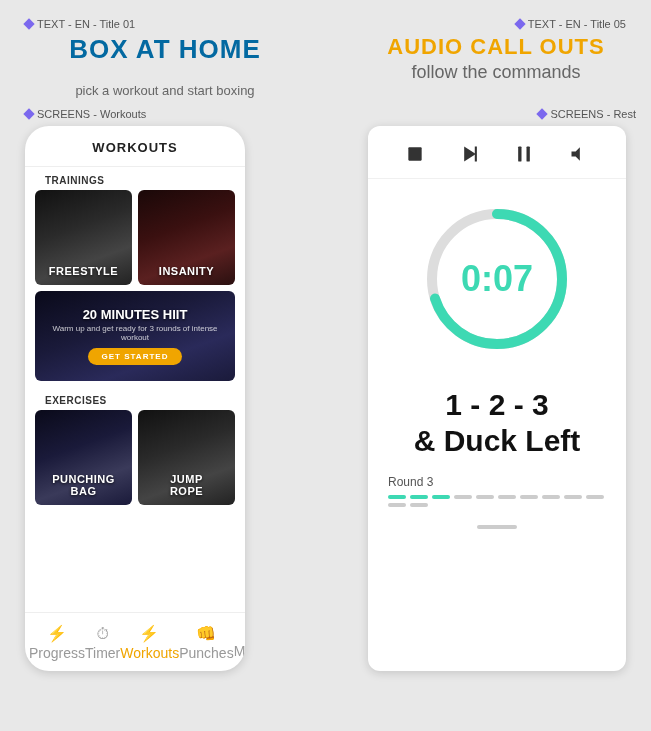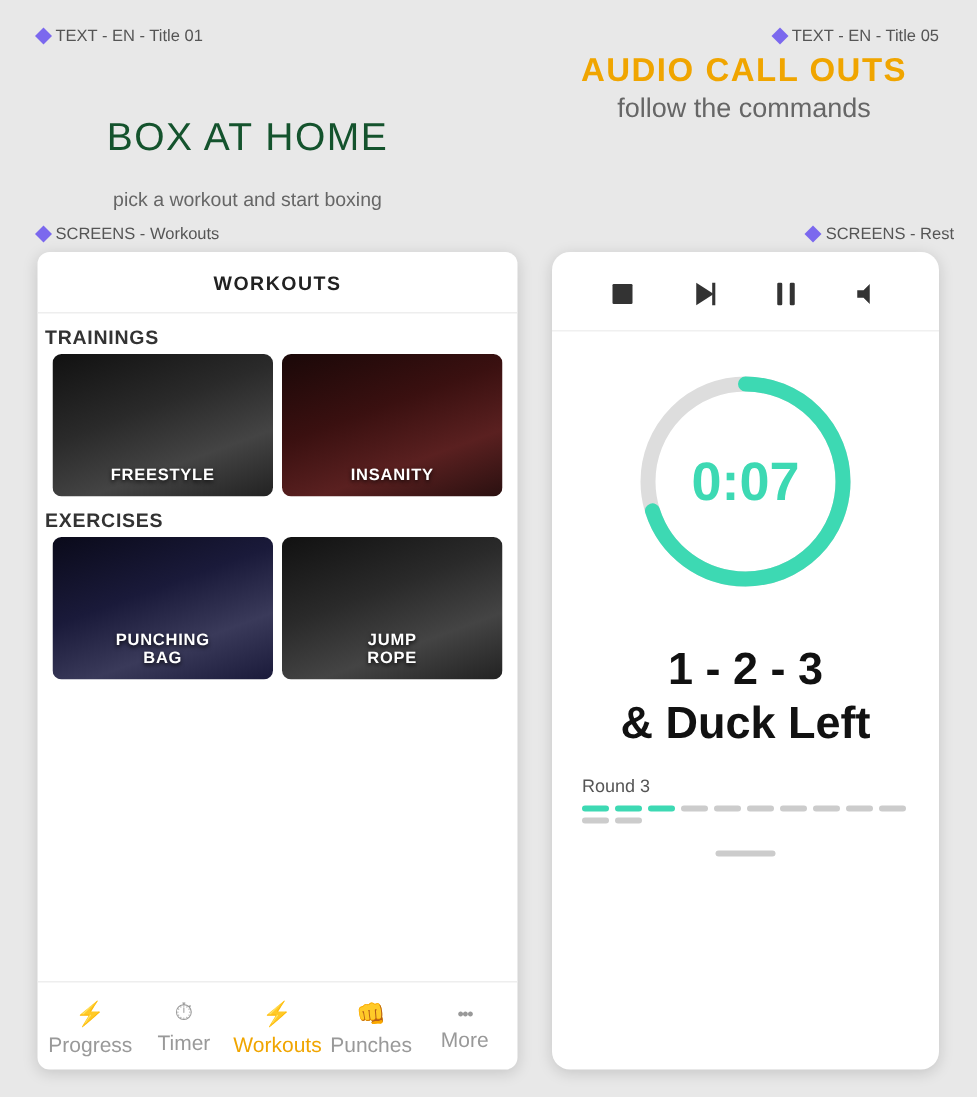--- a/index.html
+++ b/index.html
@@ -46,10 +46,9 @@
     }
     .app-title-left h1 {
       font-size: 26px;
-      font-weight: 400;
-      color: #14532d;
+      font-weight: 700;
+      color: #0369a1;
       letter-spacing: 1px;
-      margin-top: 42px;
     }
     .app-title-left p {
       font-size: 13px;

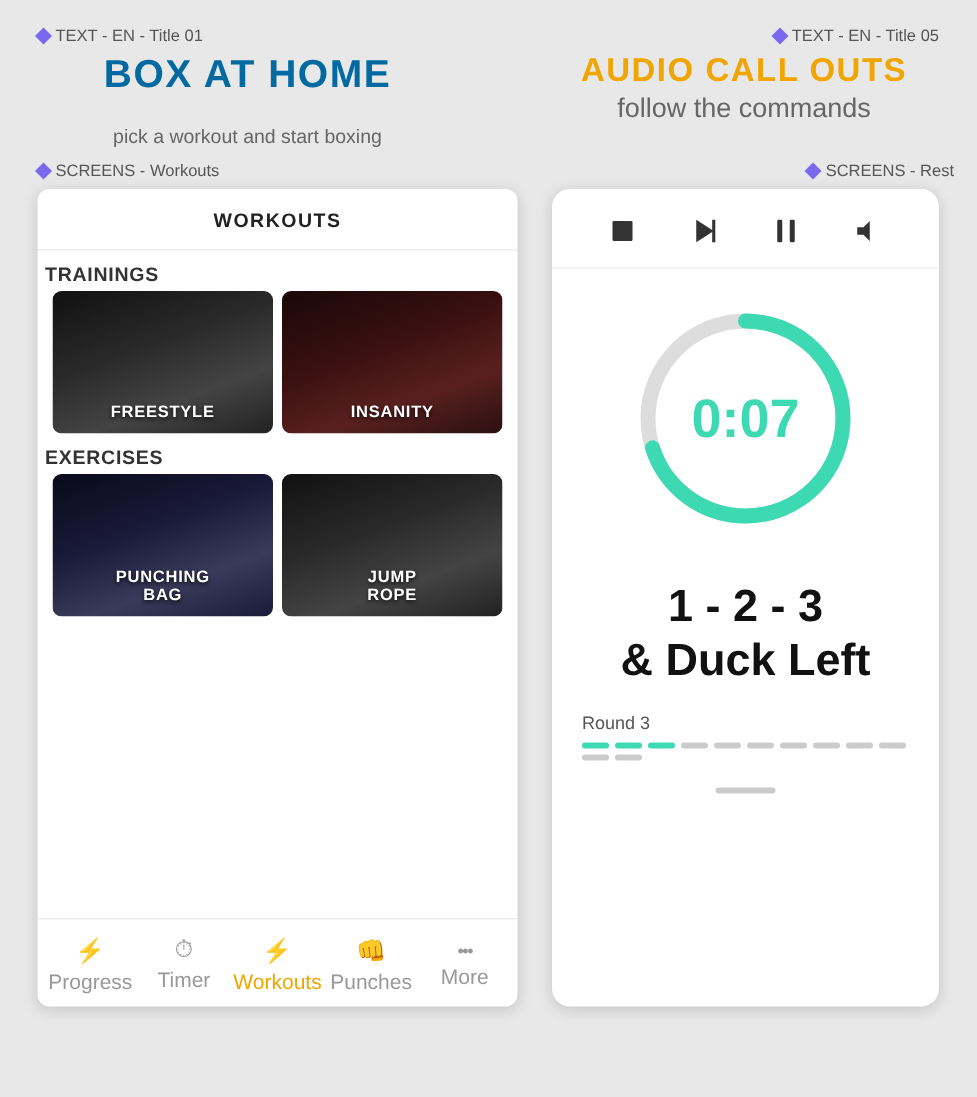--- a/index.html
+++ b/index.html
@@ -87,10 +87,10 @@
 
     
     .phone-left {
-      width: 320px;
+      width: 220px;
       height: 545px;
       background: white;
-      border-radius: 8px;
+      border-radius: 24px;
       overflow: hidden;
       box-shadow: 0 2px 10px rgba(0,0,0,0.15);
       flex-shrink: 0;

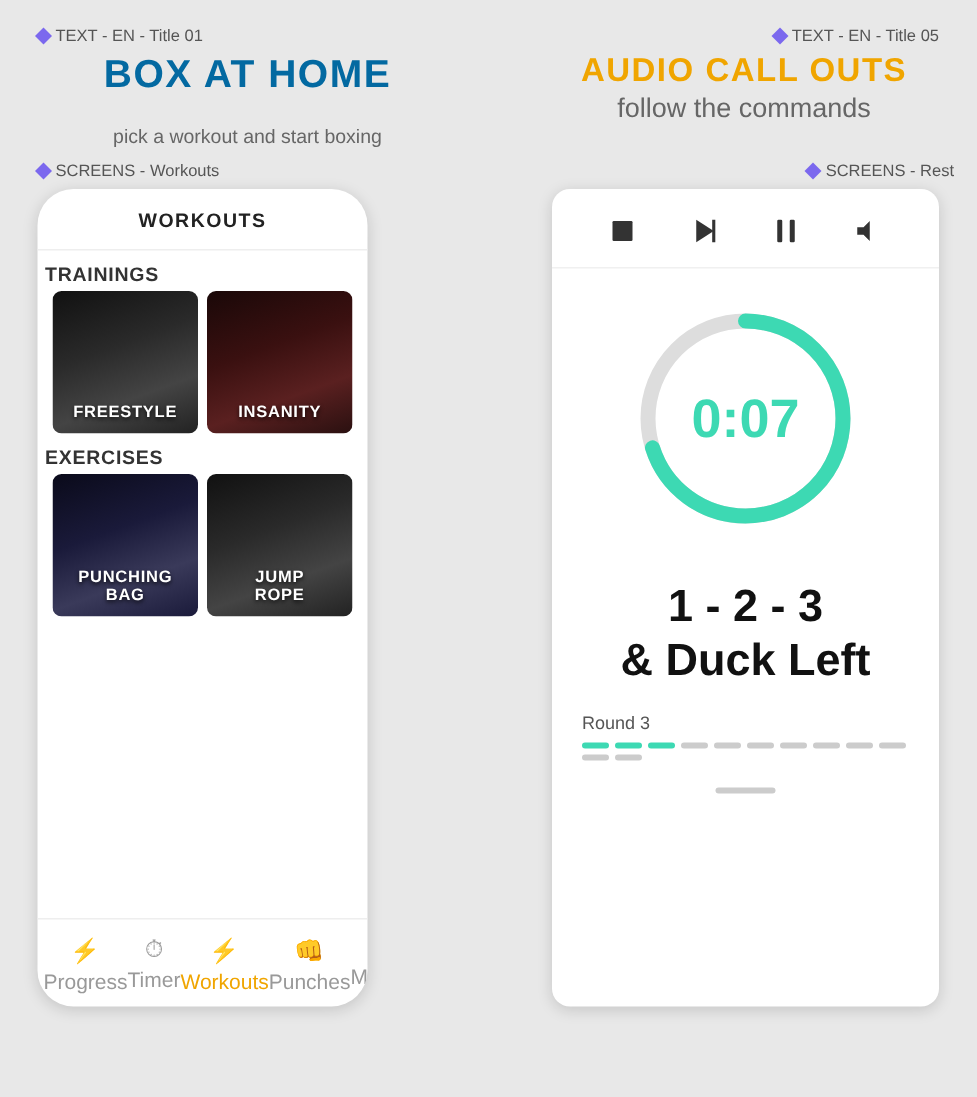--- a/index.html
+++ b/index.html
@@ -114,8 +114,8 @@
     }
 
     .section-label {
-      padding: 8px 12px 4px 5px;
-      font-size: 13px;
+      padding: 8px 12px 4px 20px;
+      font-size: 10px;
       font-weight: 700;
       color: #333;
       letter-spacing: 0.5px;

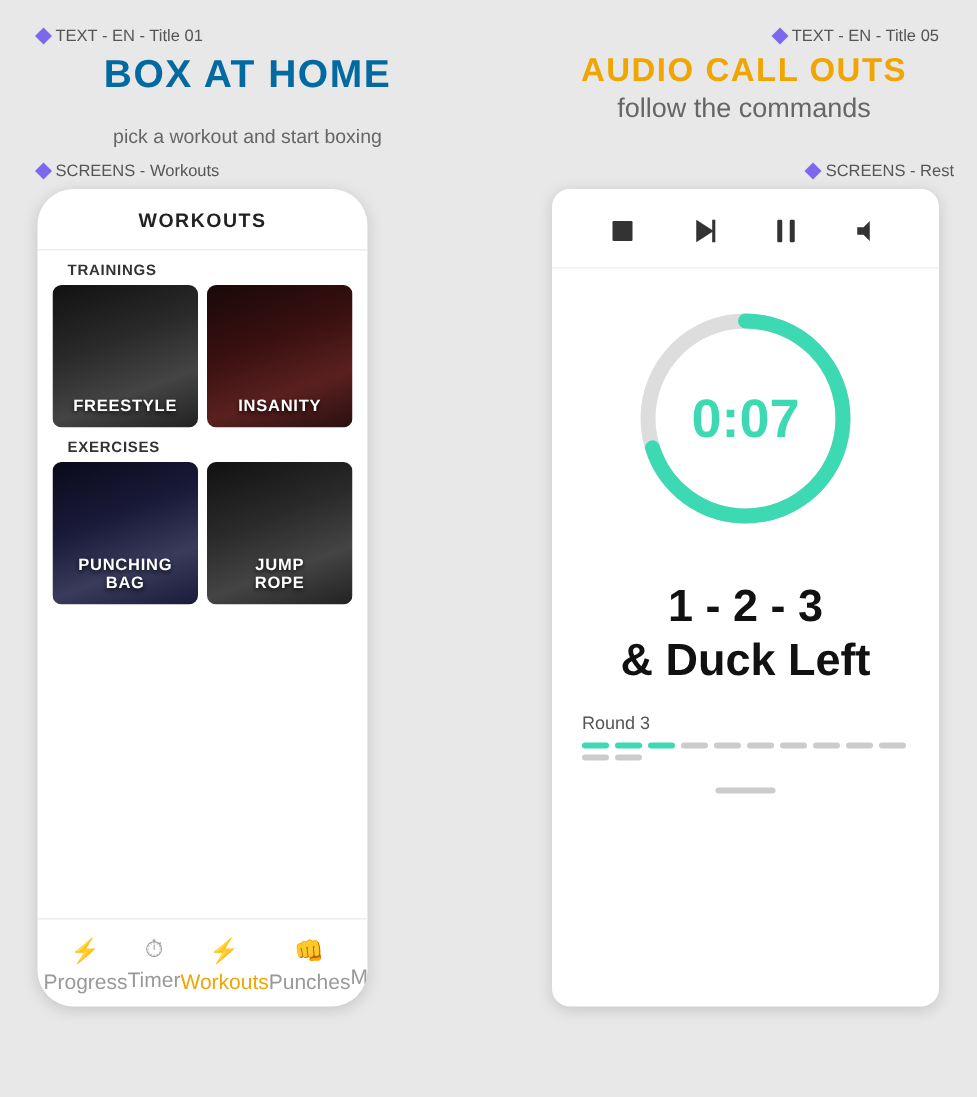--- a/index.html
+++ b/index.html
@@ -393,6 +393,14 @@
           <div class="thumb-label">INSANITY</div>
         </div>
       </div>
+      <div class="featured-card">
+        <div style="width:100%;height:100%;background:linear-gradient(160deg,#0a0a1a 0%,#1a1a3a 40%,#2a2a5a 70%,#1a1a3a 100%);"></div>
+        <div class="featured-overlay">
+          <div class="featured-title">20 MINUTES HIIT</div>
+          <div class="featured-subtitle">Warm up and get ready for 3 rounds of intense workout</div>
+          <button class="featured-btn">GET STARTED</button>
+        </div>
+      </div>
       <div class="section-label">EXERCISES</div>
       <div class="workout-grid">
         <div class="workout-thumb">

